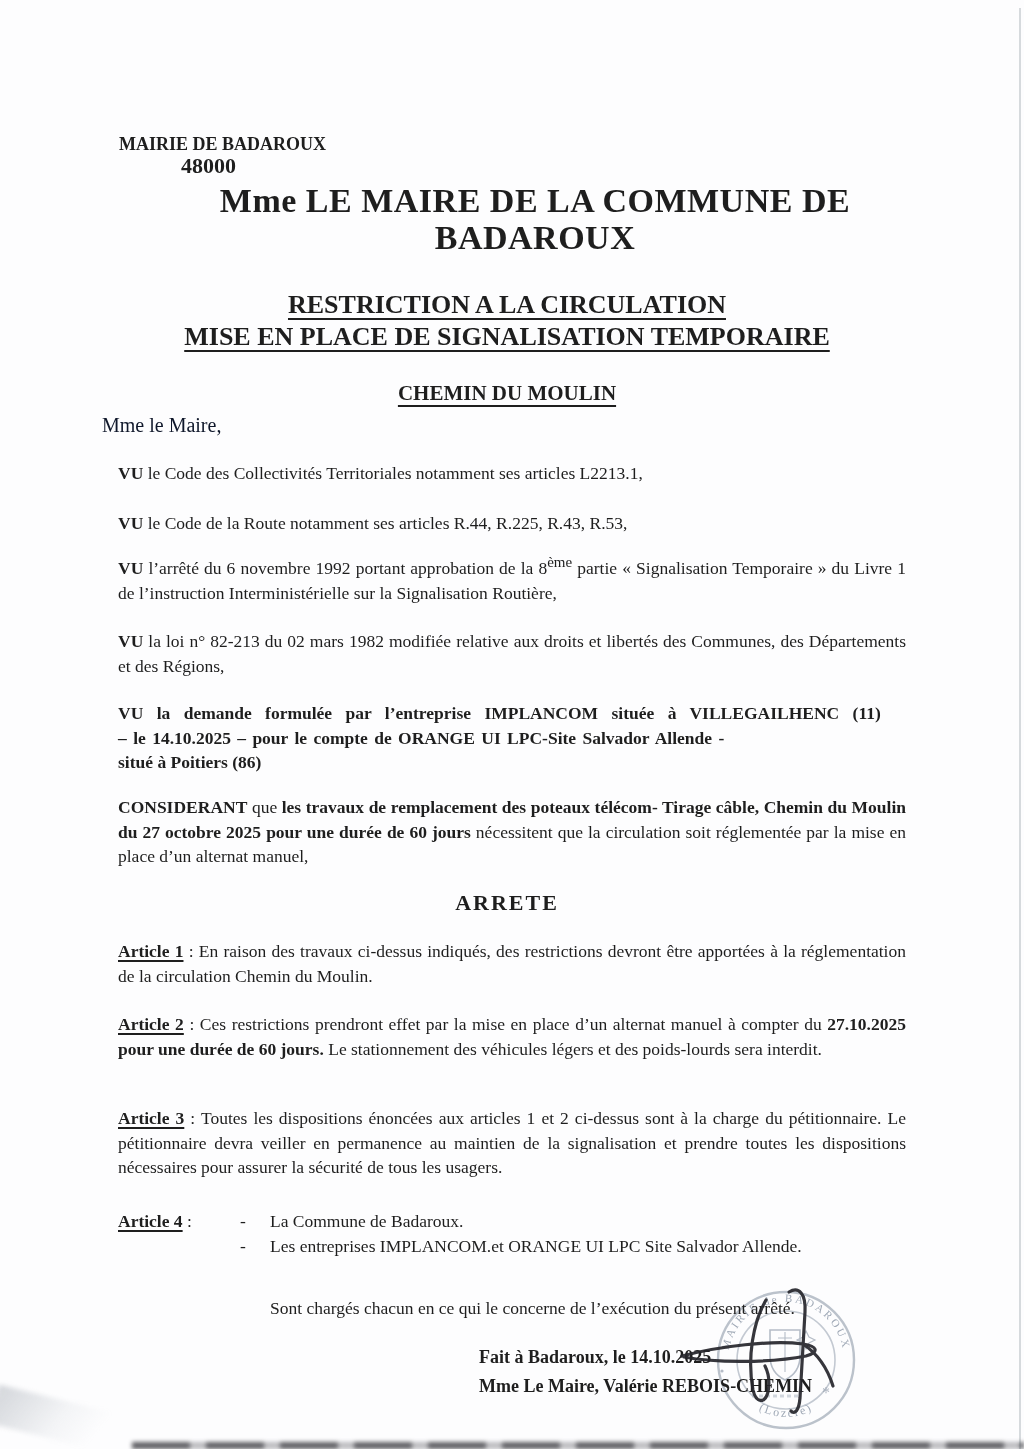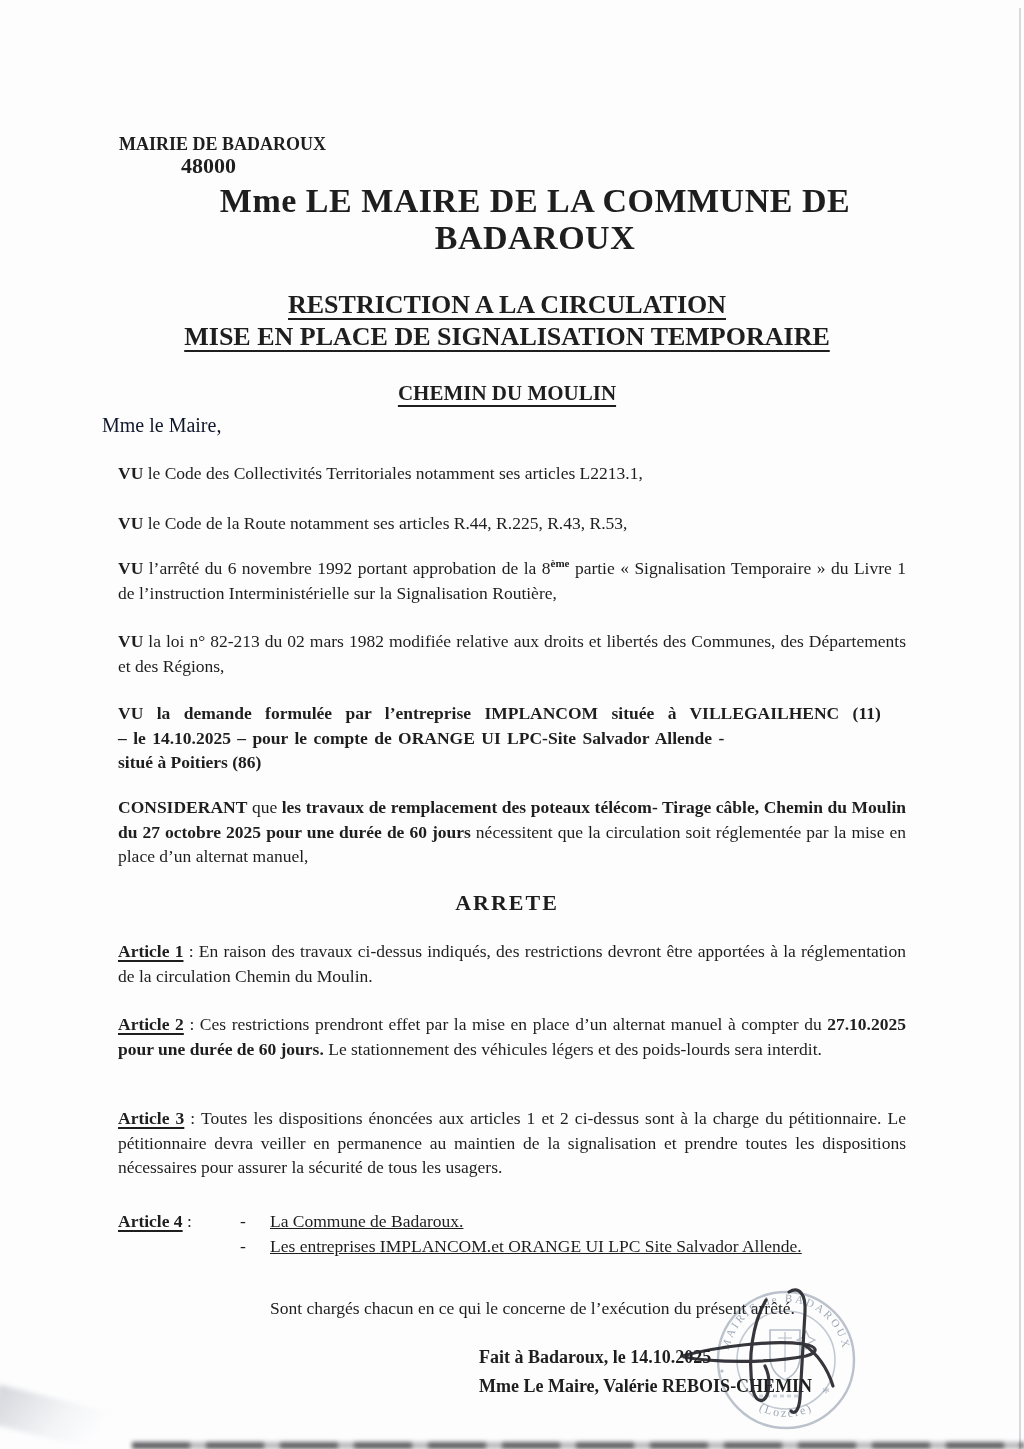--- a/index.html
+++ b/index.html
@@ -41,7 +41,7 @@
   
   .b{font-weight:bold;}
   .u{text-decoration:underline;text-decoration-thickness:1.5px;text-underline-offset:3px;}
-  sup{font-size:11px;line-height:0;font-weight:bold;}
+  sup{font-size:15px;line-height:0;}
   
   .edge-line{position:absolute;left:1019px;top:8px;width:2px;height:1441px;
              background:#cfd3d7;opacity:.85;}

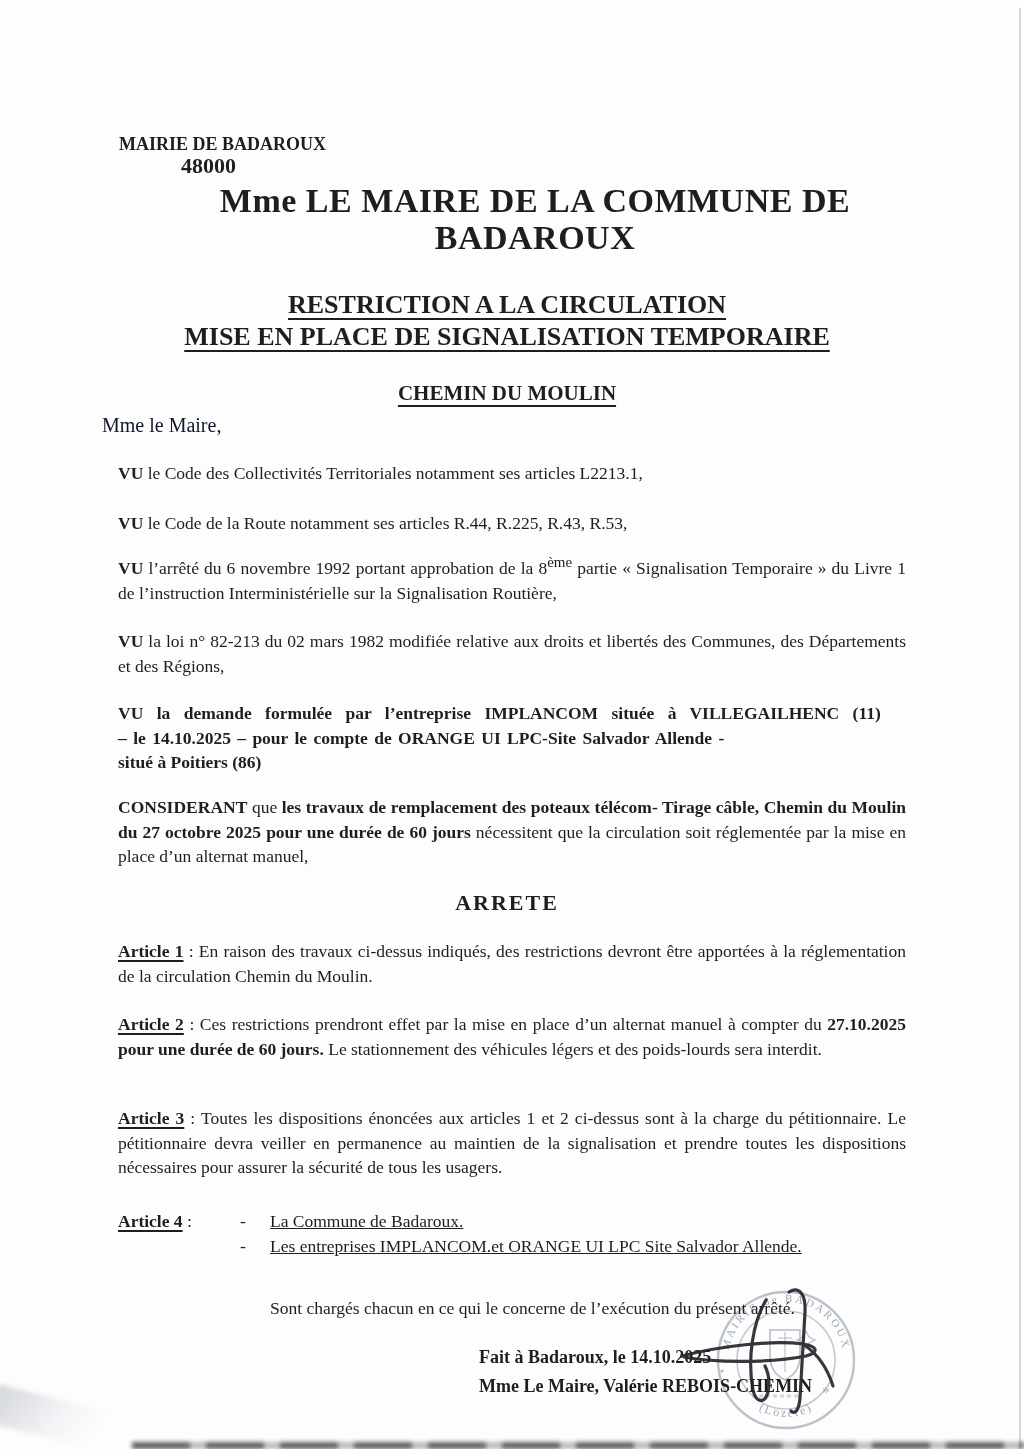--- a/index.html
+++ b/index.html
@@ -34,7 +34,7 @@
   .a4 .a4label{position:absolute;left:0;top:0;}
   .a4 .dash{position:absolute;left:122px;}
   .a4 .d1{top:0}.a4 .d2{top:25px}
-  .a4 .item{position:absolute;left:152px;text-decoration:underline;}
+  .a4 .item{position:absolute;left:152px;}
   .a4 .i1{top:0;width:600px}.a4 .i2{top:25px;width:545px}
   .charge{position:absolute;left:270px;top:1298px;font-size:17.5px;}
   .signoff{position:absolute;left:479px;top:1343px;font-weight:bold;font-size:18px;line-height:29px;}

